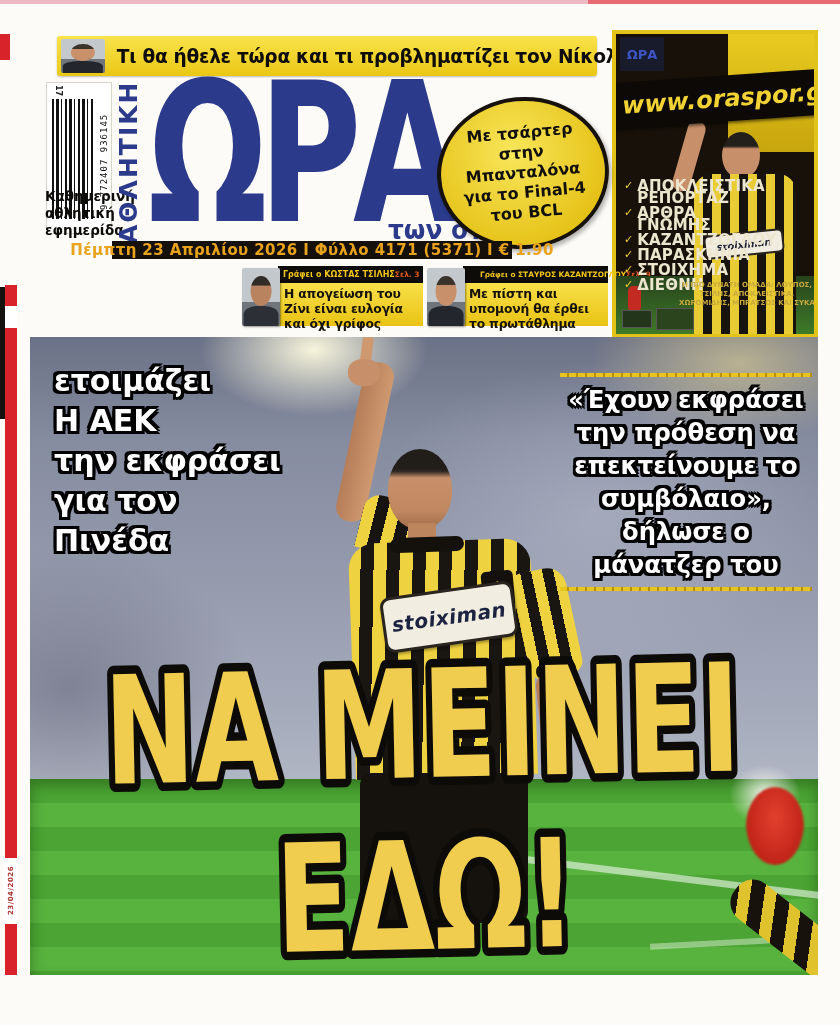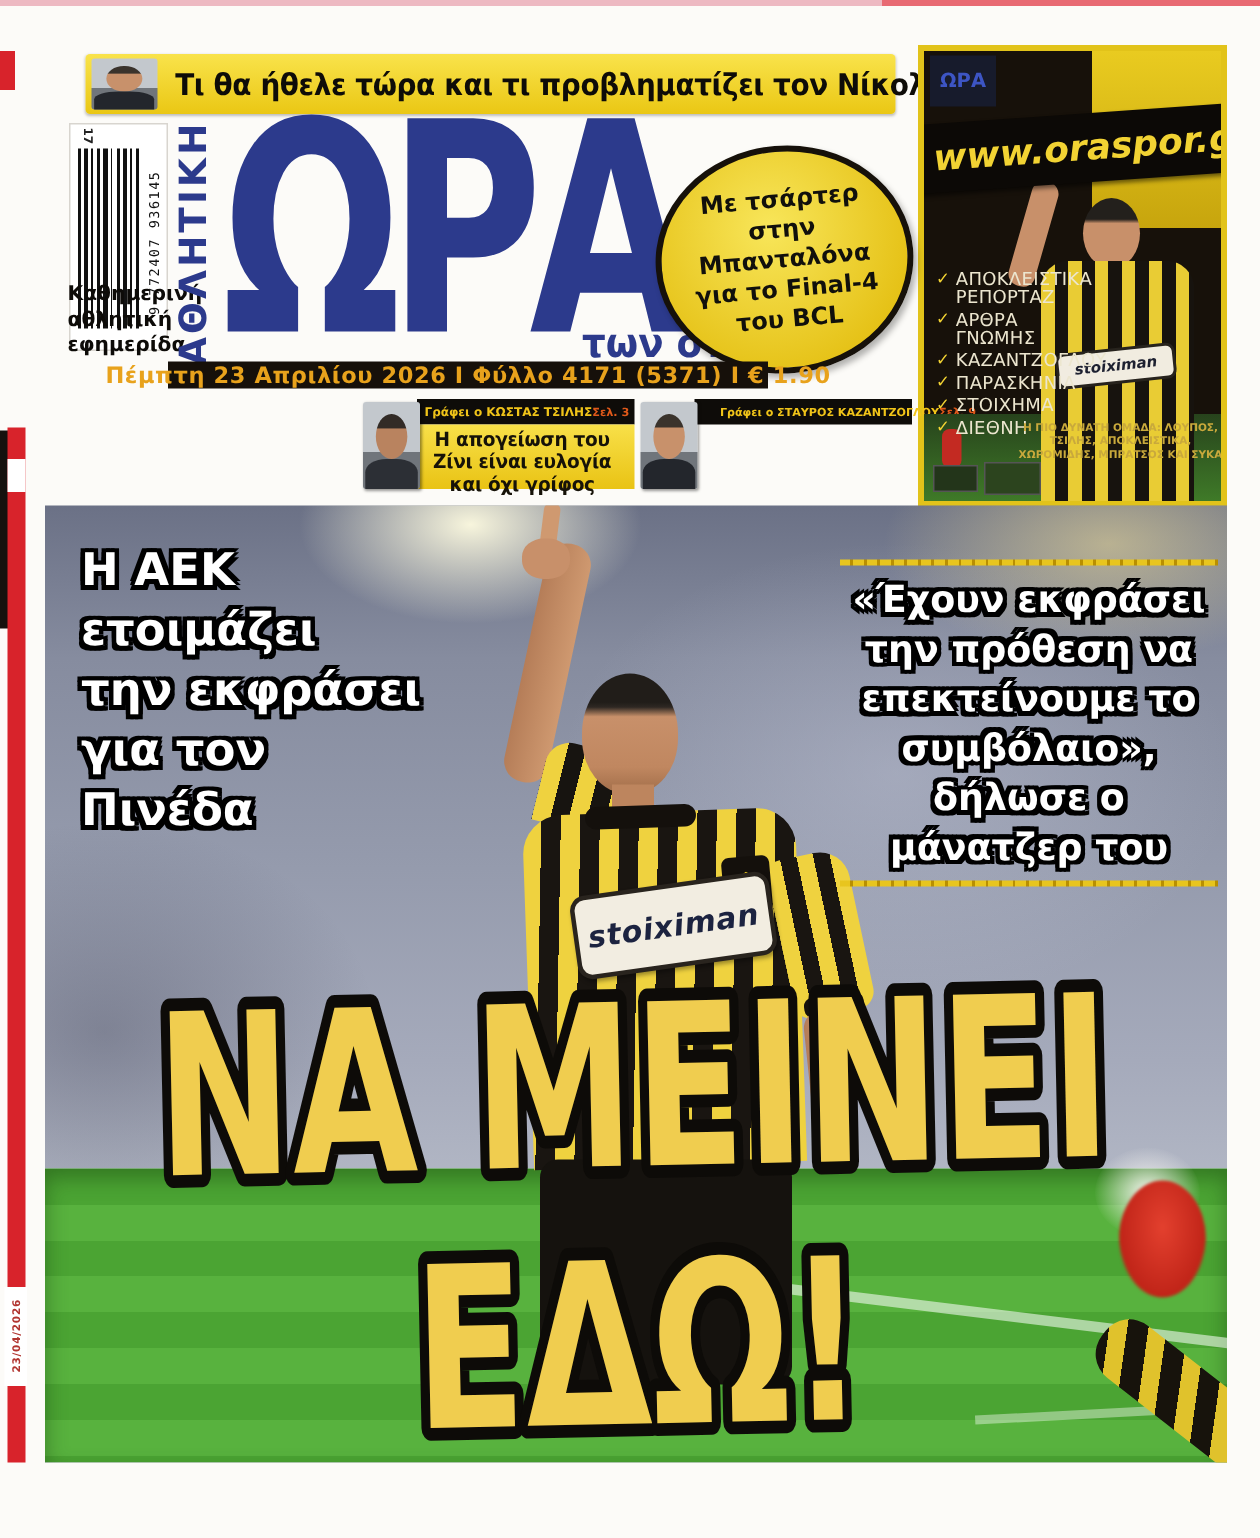--- a/index.html
+++ b/index.html
@@ -77,7 +77,7 @@
   .panel-checklist { position:absolute; left:8px; top:146px; width:96px; z-index:5; }
   .check-row { display:flex; gap:4px; margin-bottom:3px; align-items:flex-start; }
   .check-icon { color:#f2d333; font-size:11px; font-weight:800; line-height:12px; }
-  .check-label { font-size:12px; line-height:12px; font-weight:400; color:#ece6cf; letter-spacing:.2px; }
+  .check-label { font-size:15px; line-height:12px; font-weight:700; color:#ece6cf; letter-spacing:.2px; }
   .panel-caption { position:absolute; left:62px; bottom:26px; width:138px; text-align:center; font-size:7px; line-height:9px; font-weight:700; color:#c9a93c; z-index:5; }
 
   

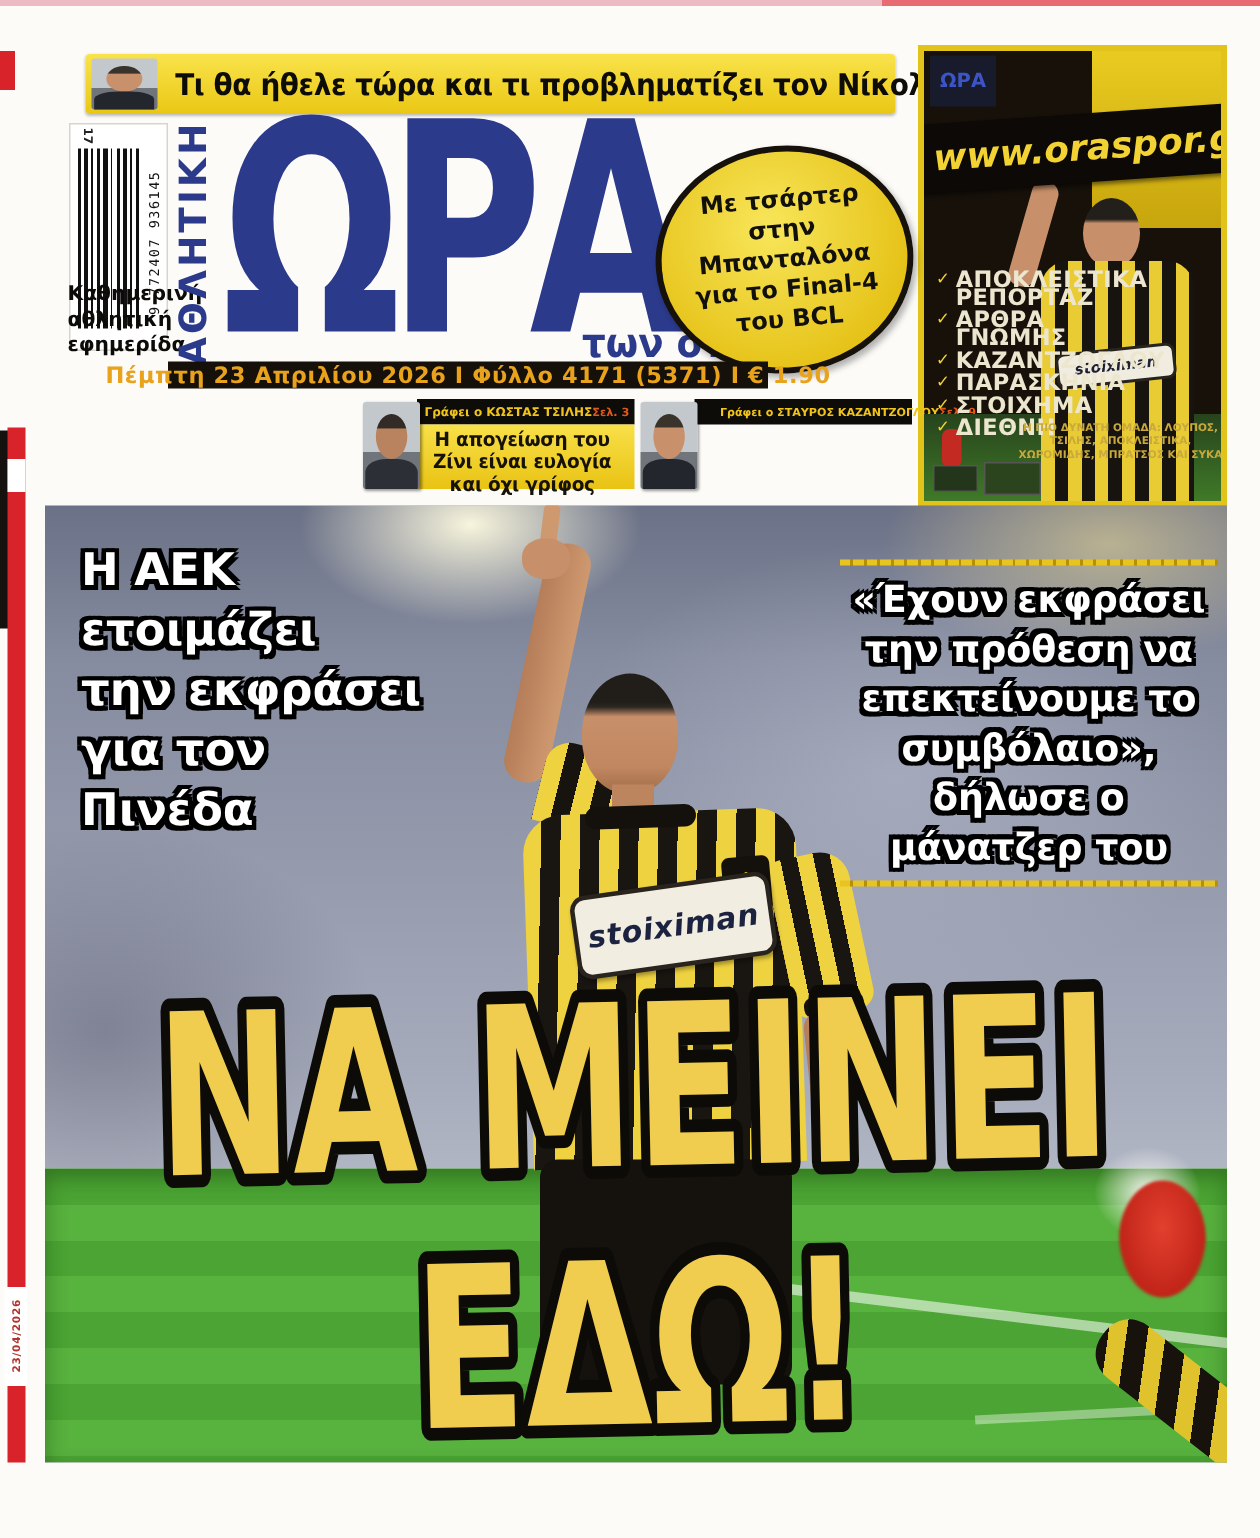--- a/index.html
+++ b/index.html
@@ -213,7 +213,7 @@
     <span>Πέμπτη 23 Απριλίου 2026  Ι  Φύλλο 4171 (5371)  Ι  € 1.90</span>
   </div>
 
-  <div class="col-strip" style="left:242px;text-align:center;">
+  <div class="col-strip" style="left:242px;">
     <div class="col-photo bust dark"></div>
     <div class="col-bar">
       <span class="col-byline">Γράφει ο ΚΩΣΤΑΣ ΤΣΙΛΗΣ</span>

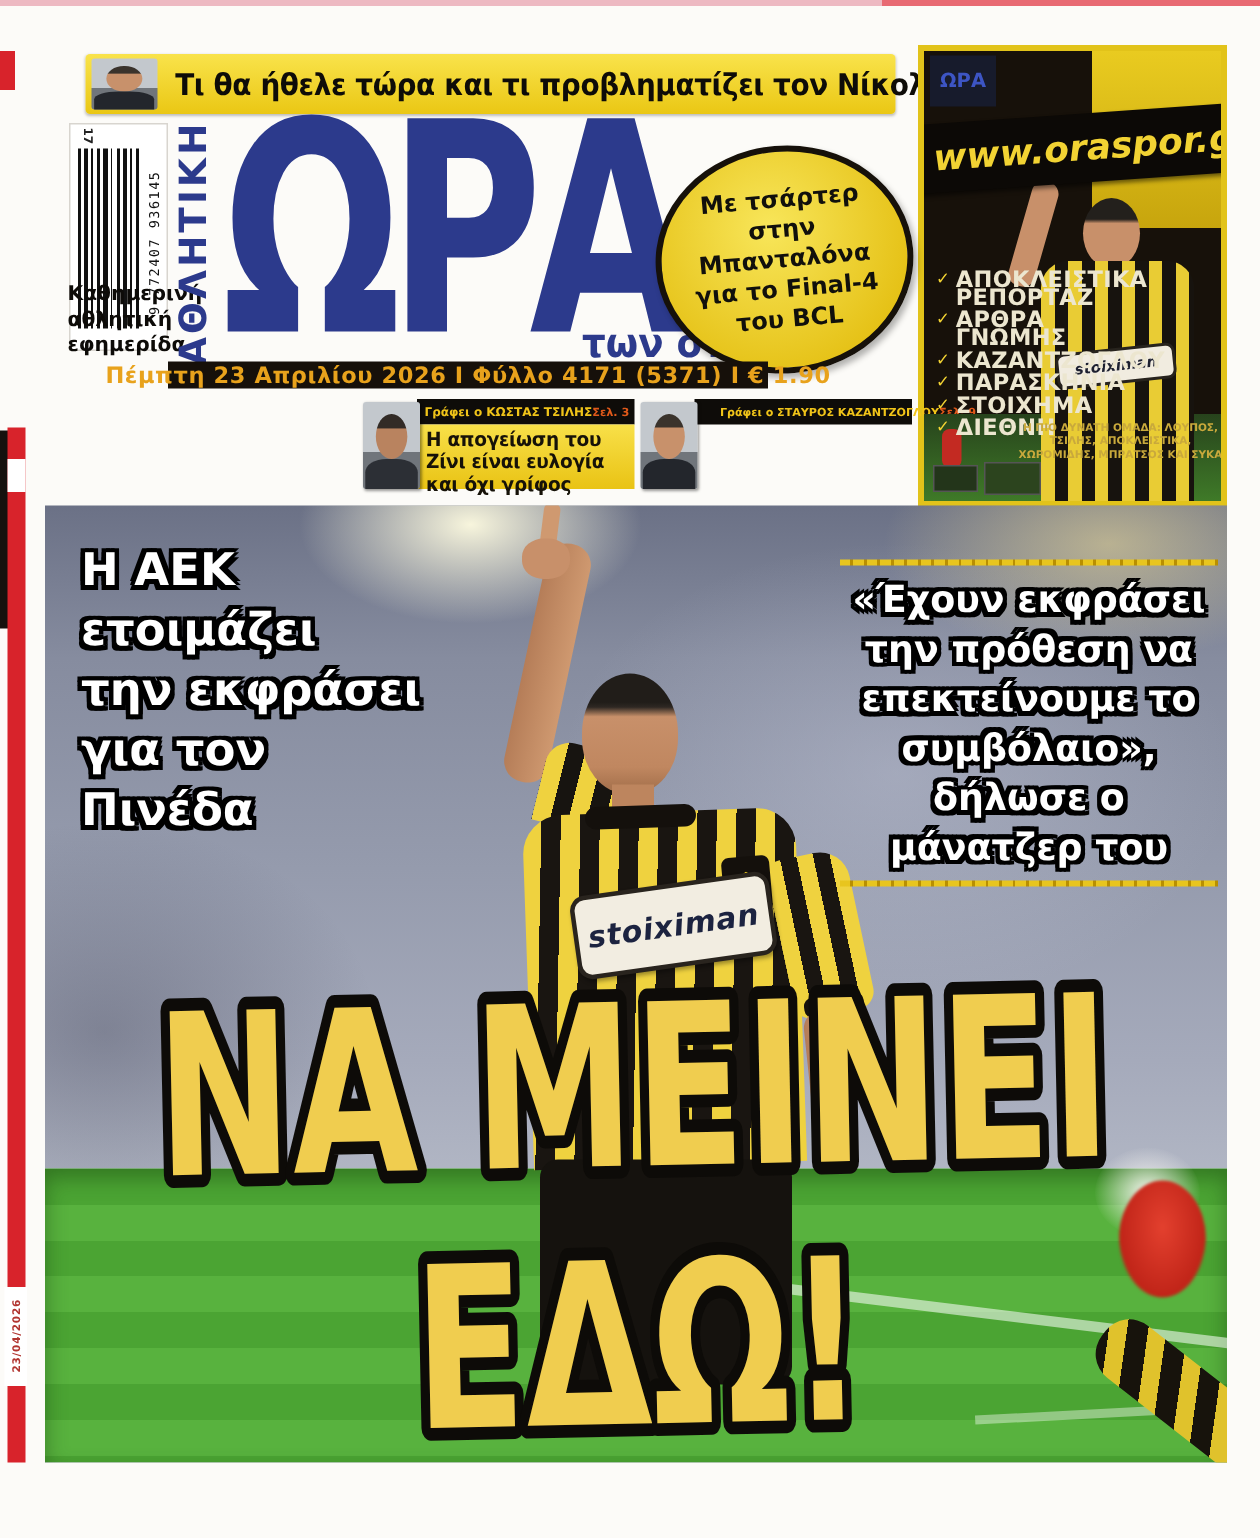--- a/index.html
+++ b/index.html
@@ -229,6 +229,9 @@
       <span class="col-byline" style="font-size:7.4px;padding-left:12px;">Γράφει ο ΣΤΑΥΡΟΣ ΚΑΖΑΝΤΖΟΓΛΟΥ</span>
       <span class="col-ref">Σελ. 9</span>
     </div>
+    <div class="col-head">
+      <span>Με πίστη και υπομονή θα έρθει το πρωτάθλημα</span>
+    </div>
   </div>
 
   <div class="photo">

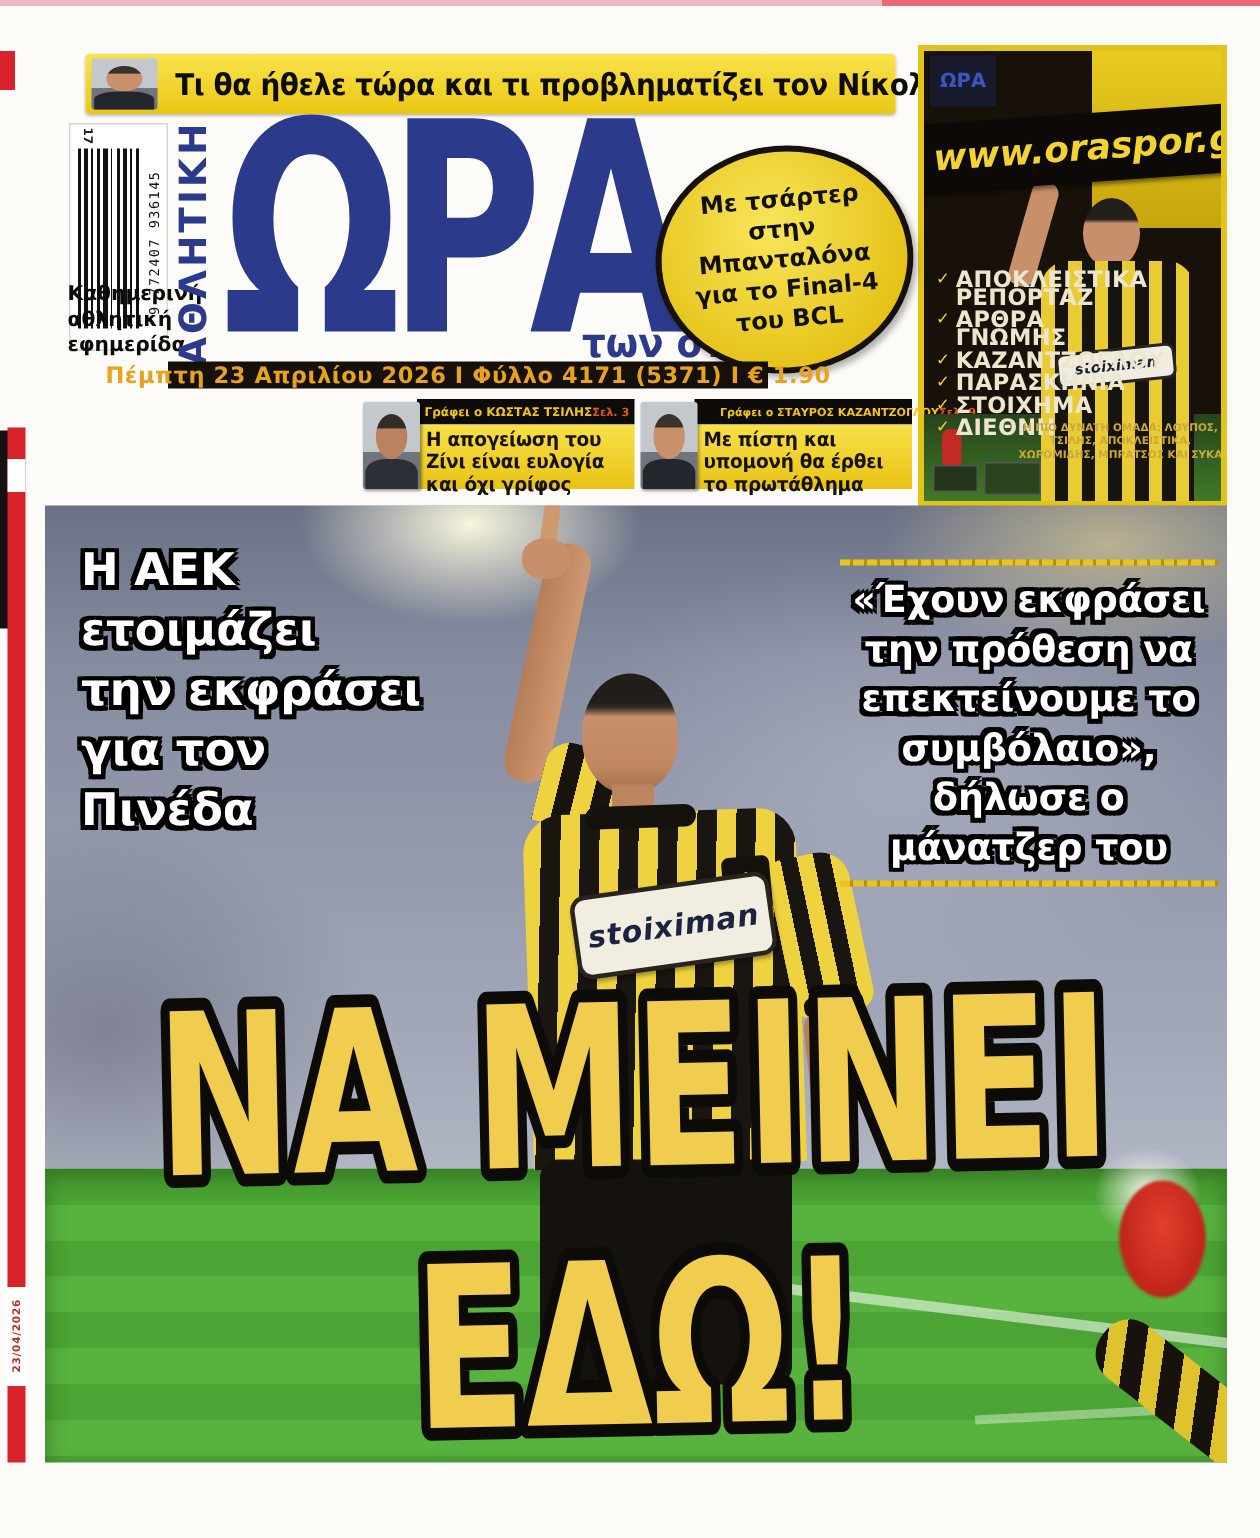--- a/index.html
+++ b/index.html
@@ -261,8 +261,8 @@
     <div class="opp-limb"></div>
 
     <div class="kicker">
+      <span>ετοιμάζει</span>
       <span>Η ΑΕΚ</span>
-      <span>ετοιμάζει</span>
       <span>την εκφράσει</span>
       <span>για τον Πινέδα</span>
     </div>

